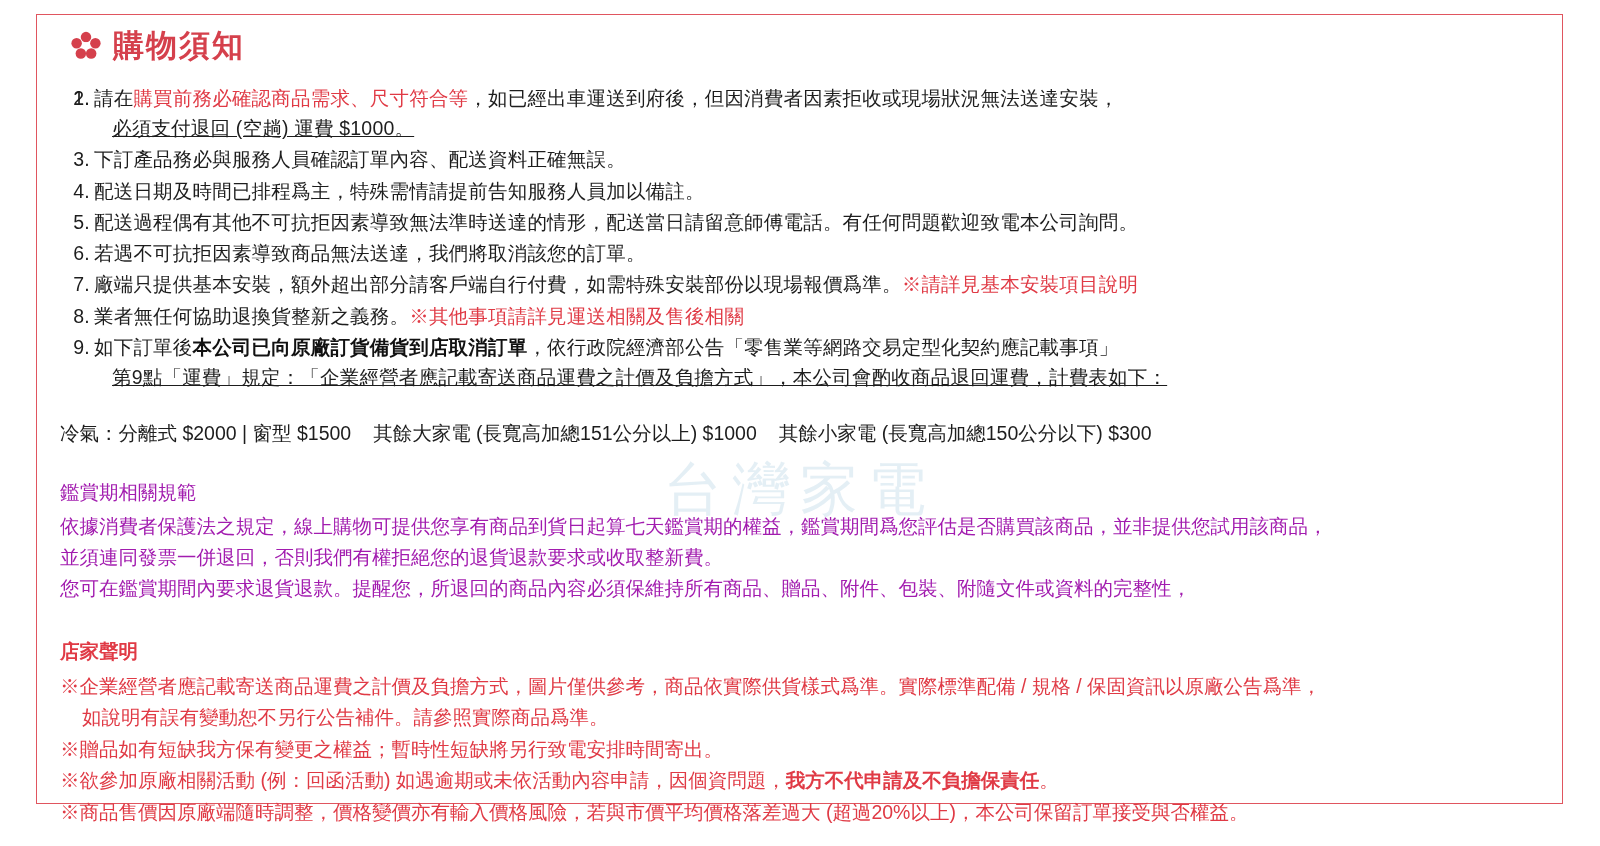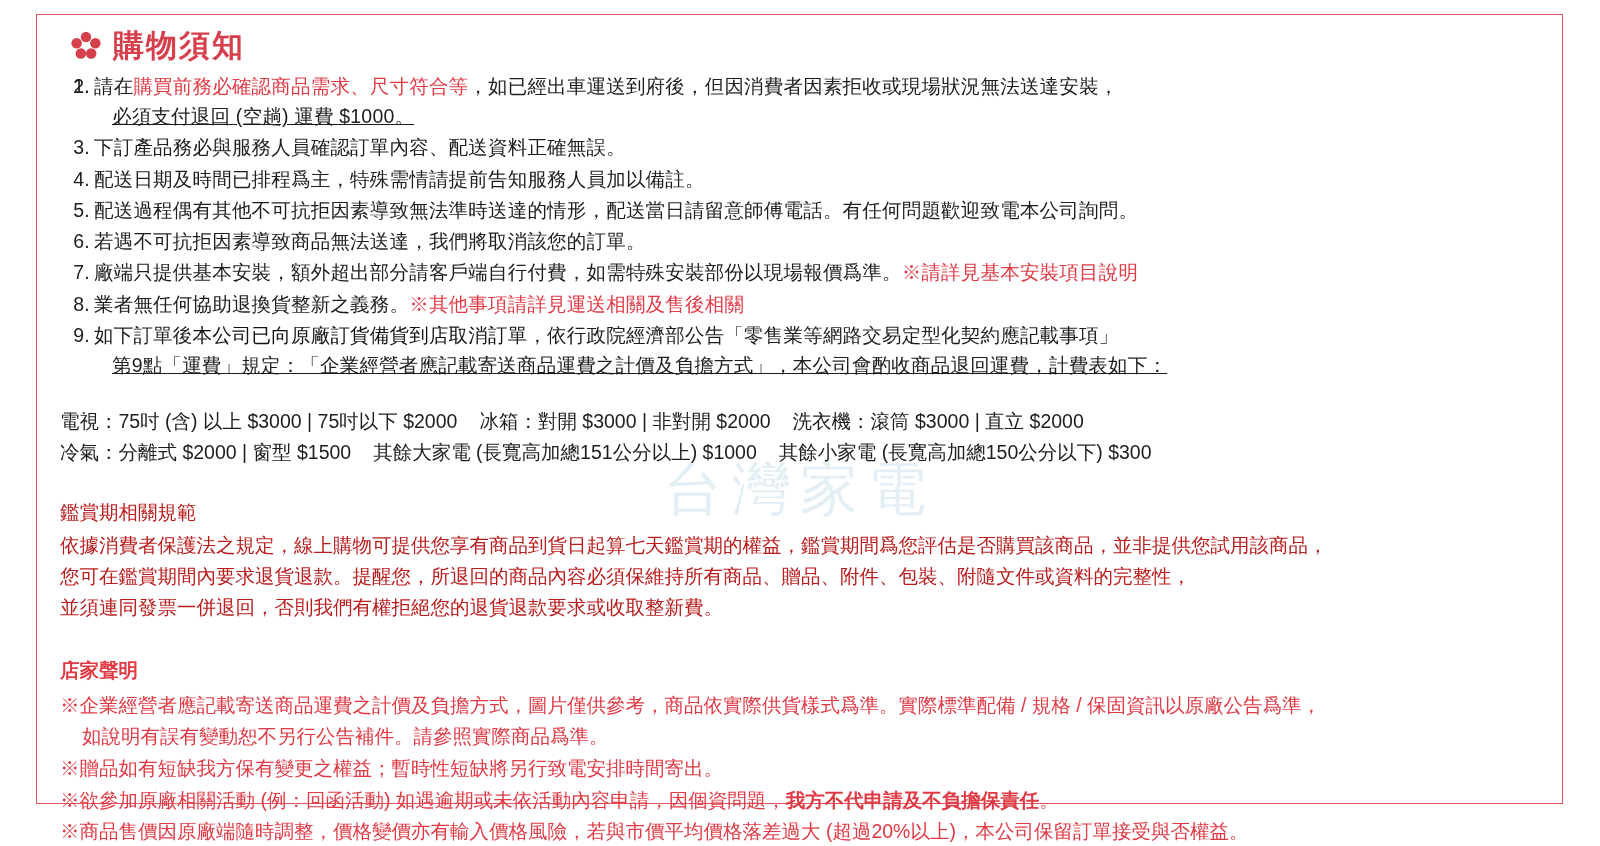--- a/index.html
+++ b/index.html
@@ -56,7 +56,7 @@
     display: flex;
     align-items: center;
     gap: 12px;
-    margin: 0 0 10px 11px;
+    margin: 0 0 22px 11px;
   }
   .flower-icon {
     width: 30px;

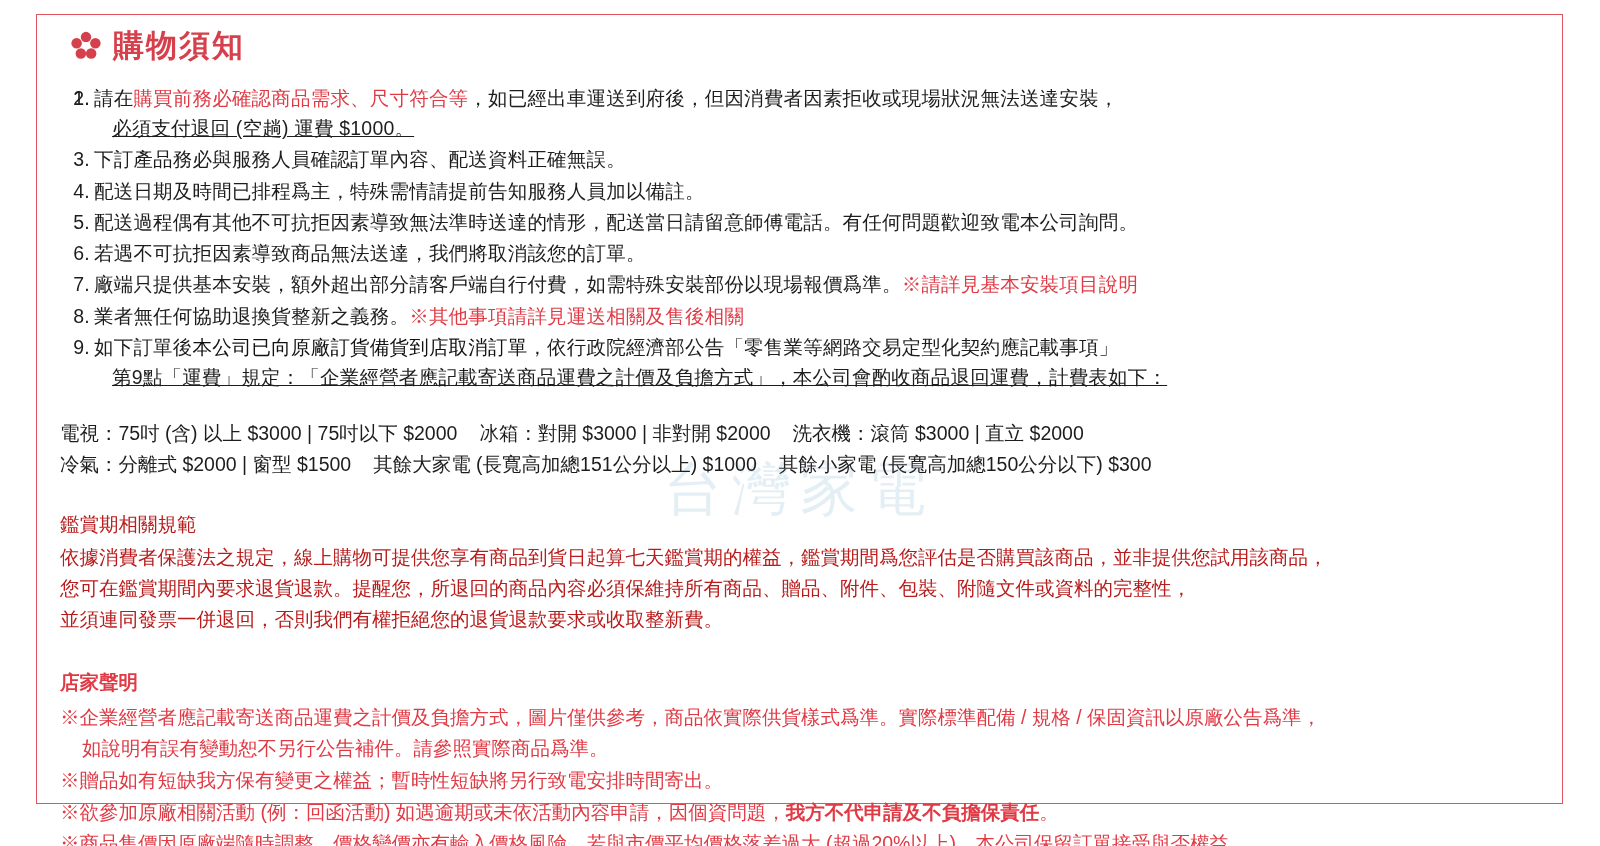--- a/index.html
+++ b/index.html
@@ -101,7 +101,7 @@
     text-decoration: underline;
   }
   .red-u { color: #e03a45; }
-  .dark-bold { font-weight: normal; color: #111111; }
+  .dark-bold { font-weight: bold; color: #111111; }
 
   
   .fee-block {

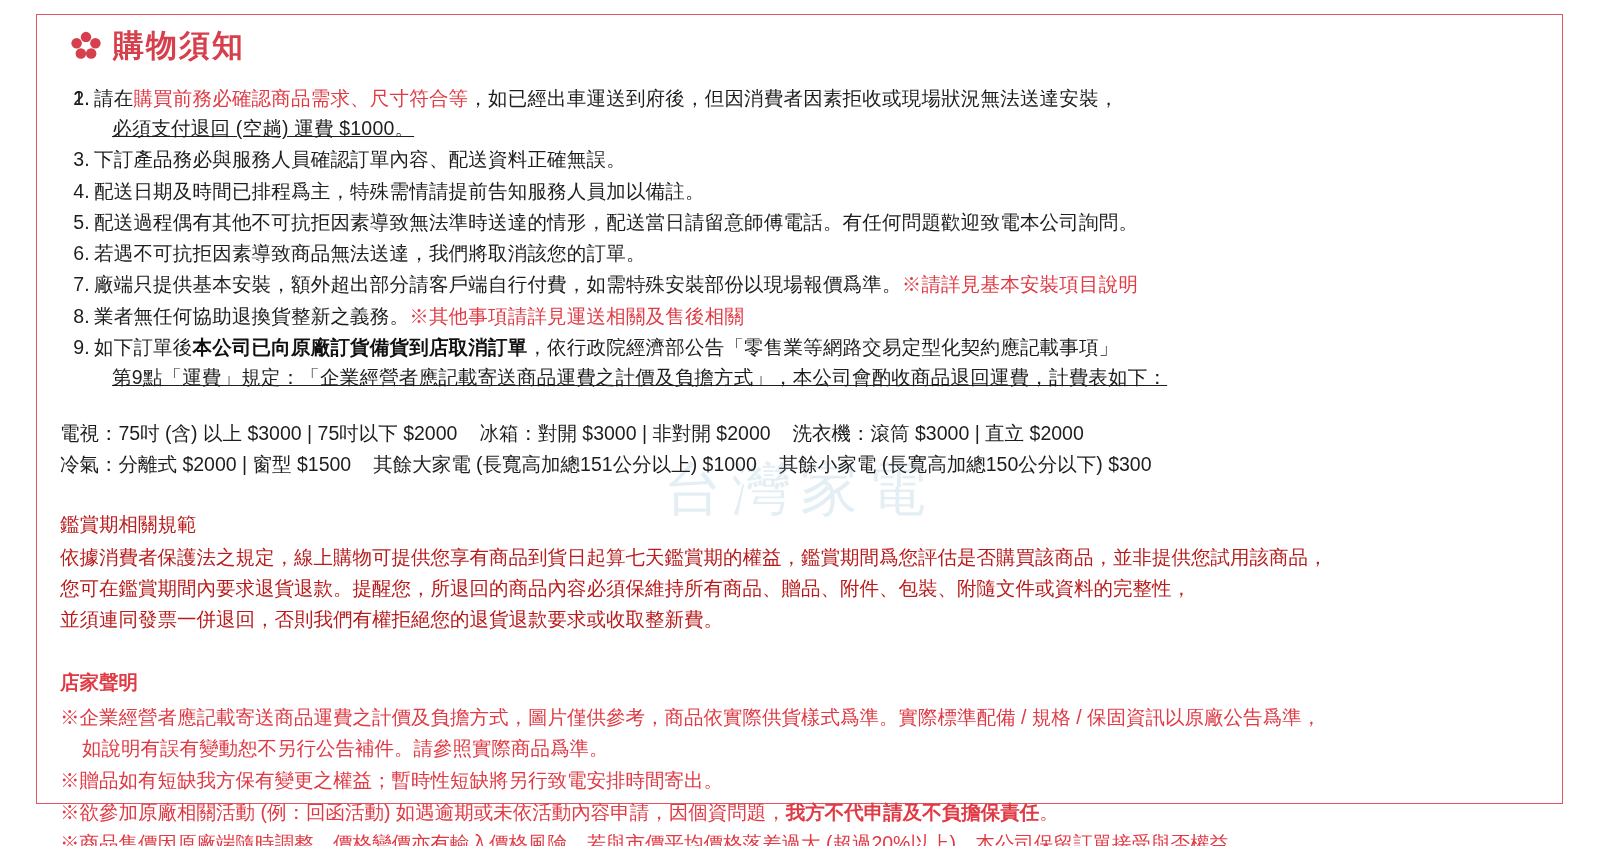--- a/index.html
+++ b/index.html
@@ -227,9 +227,6 @@
 
     <div class="fee-block">
       <div class="fee-line">
-        <span>電視：</span><span>75吋 (含) 以上 $3000 | 75吋以下 $2000</span><span class="gap"></span><span>冰箱：</span><span>對開 $3000 | 非對開 $2000</span><span class="gap"></span><span>洗衣機：</span><span>滾筒 $3000 | 直立 $2000</span>
-      </div>
-      <div class="fee-line">
         <span>冷氣：</span><span>分離式 $2000 | 窗型 $1500</span><span class="gap"></span><span>其餘大家電 (長寬高加總151公分以上) $1000</span><span class="gap"></span><span>其餘小家電 (長寬高加總150公分以下) $300</span>
       </div>
     </div>

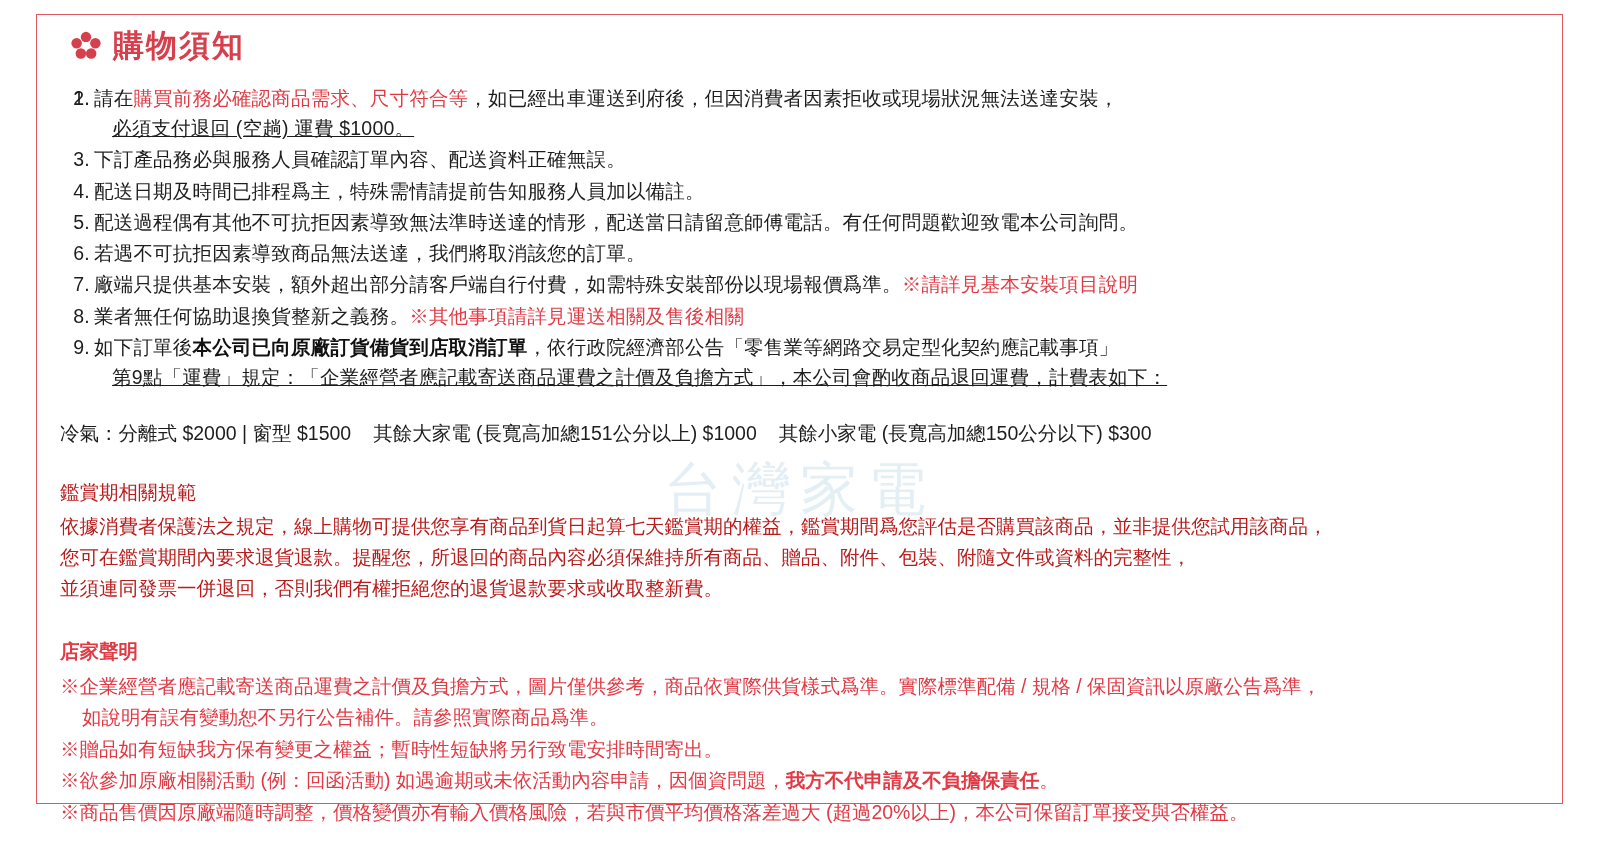--- a/index.html
+++ b/index.html
@@ -118,7 +118,7 @@
     margin-top: 28px;
     font-size: 19.5px;
     line-height: 1.6;
-    color: #b91c1c;
+    color: #a21caf;
   }
   .section .head {
     display: block;

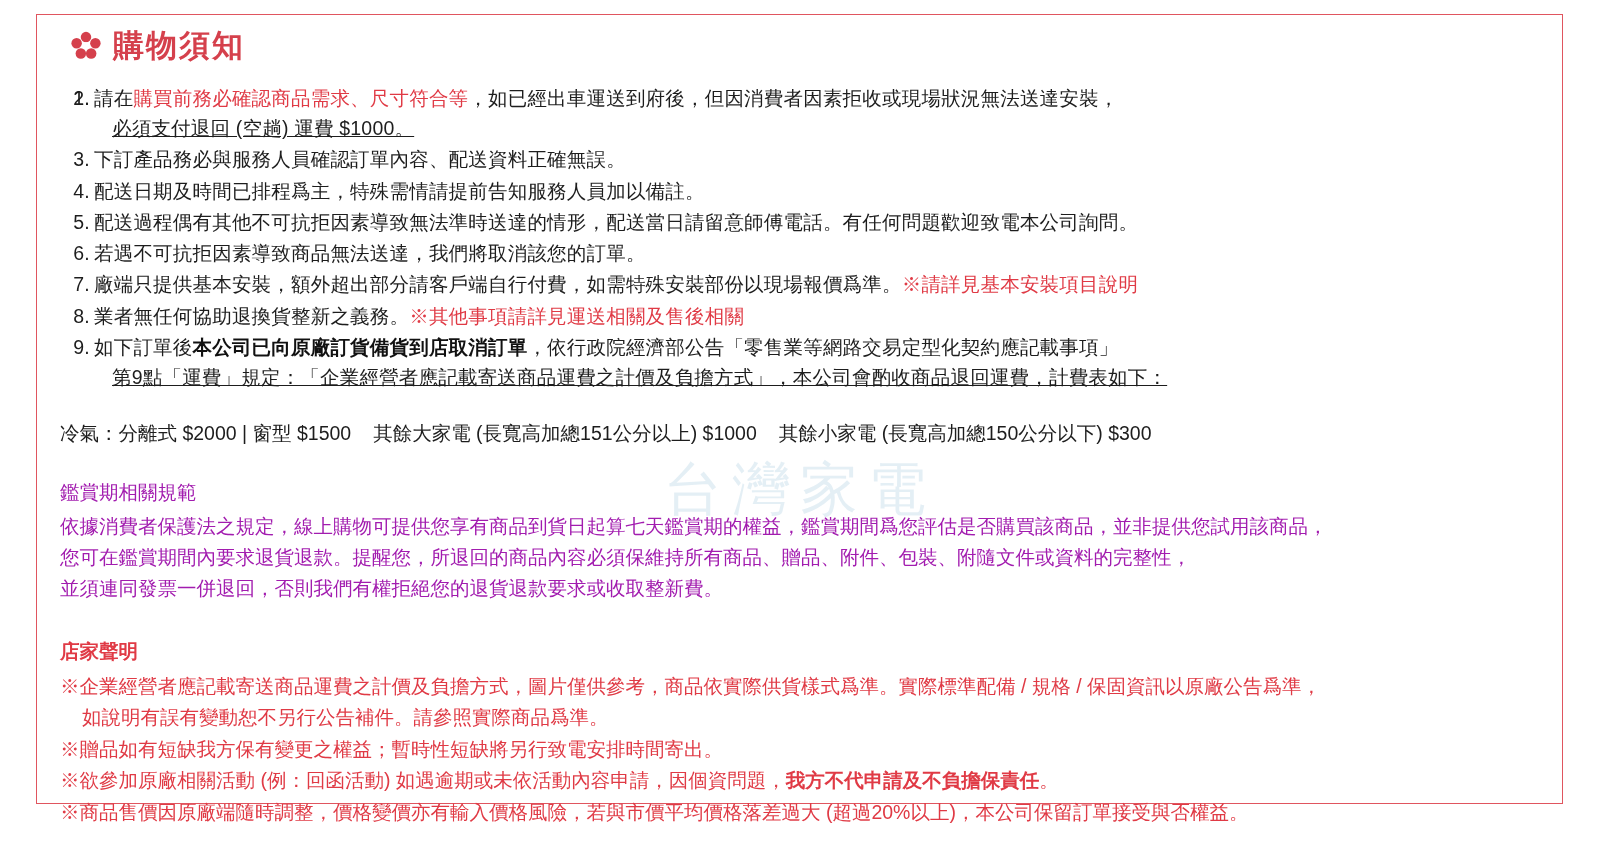--- a/index.html
+++ b/index.html
@@ -234,8 +234,8 @@
     <div class="section">
       <span class="head">鑑賞期相關規範</span>
       <p>依據消費者保護法之規定，線上購物可提供您享有商品到貨日起算七天鑑賞期的權益，鑑賞期間爲您評估是否購買該商品，並非提供您試用該商品，</p>
+      <p>並須連同發票一併退回，否則我們有權拒絕您的退貨退款要求或收取整新費。</p>
       <p>您可在鑑賞期間內要求退貨退款。提醒您，所退回的商品內容必須保維持所有商品、贈品、附件、包裝、附隨文件或資料的完整性，</p>
-      <p>並須連同發票一併退回，否則我們有權拒絕您的退貨退款要求或收取整新費。</p>
     </div>
 
     <div class="statement">

